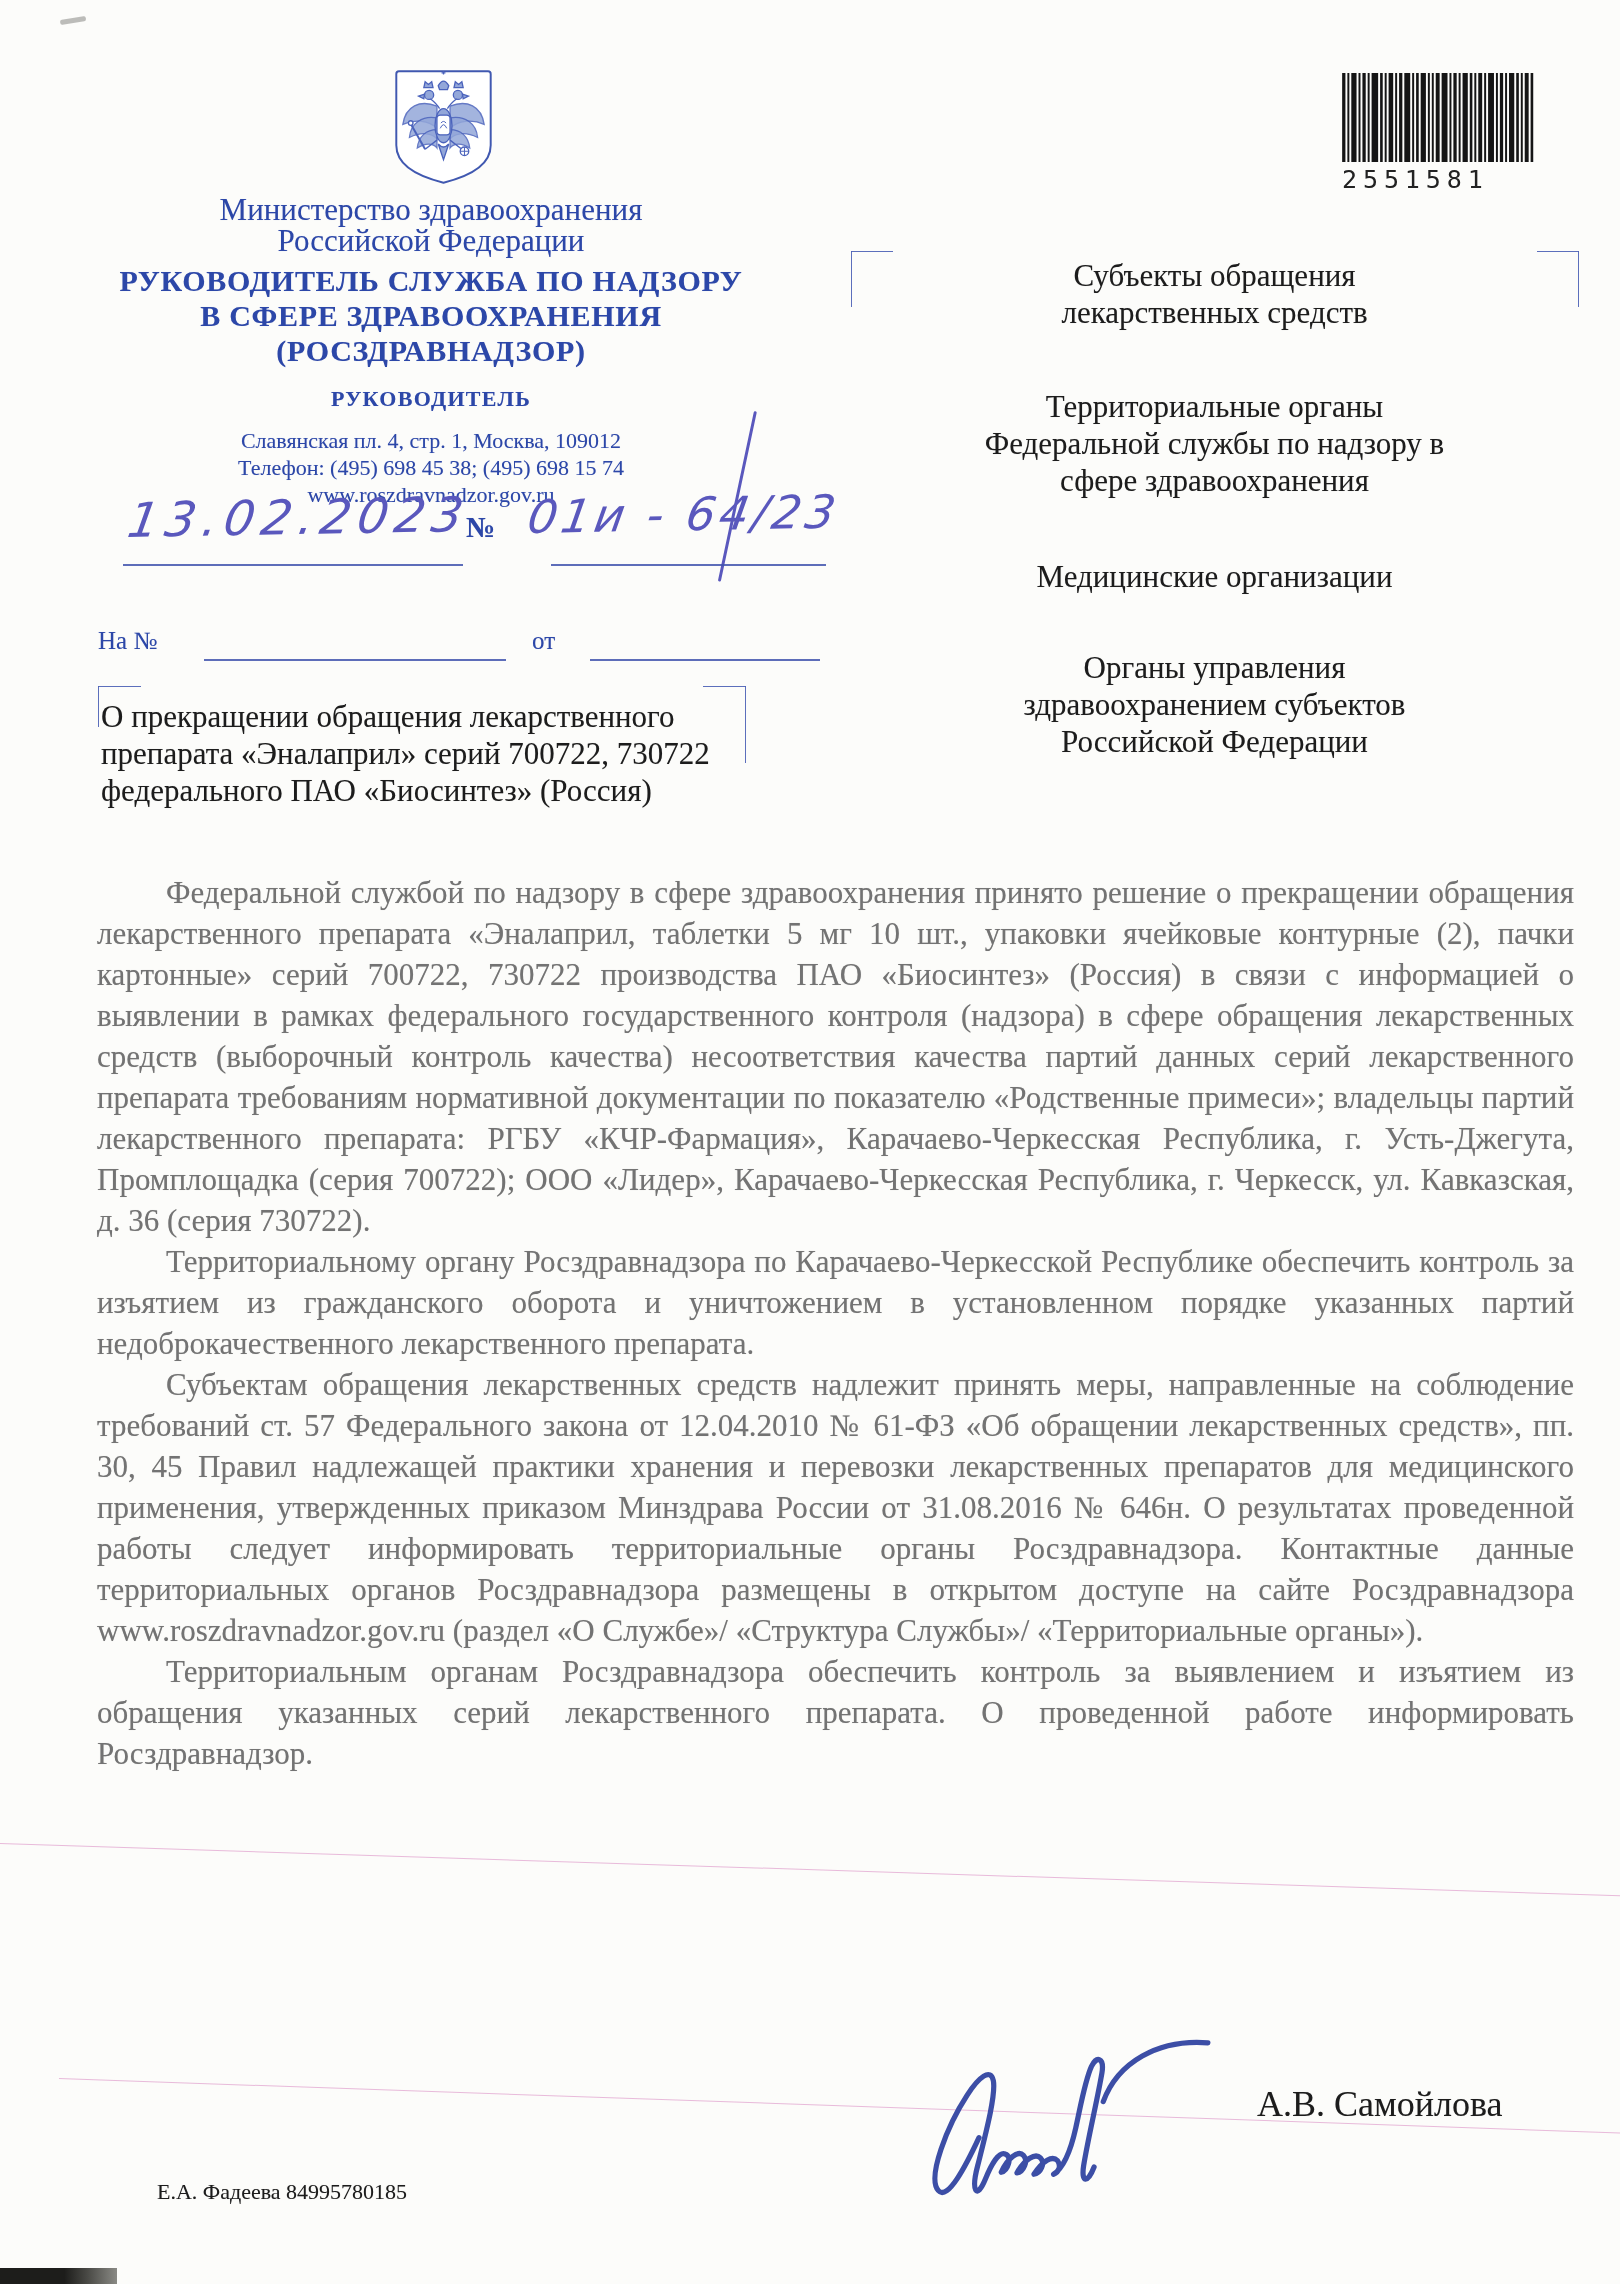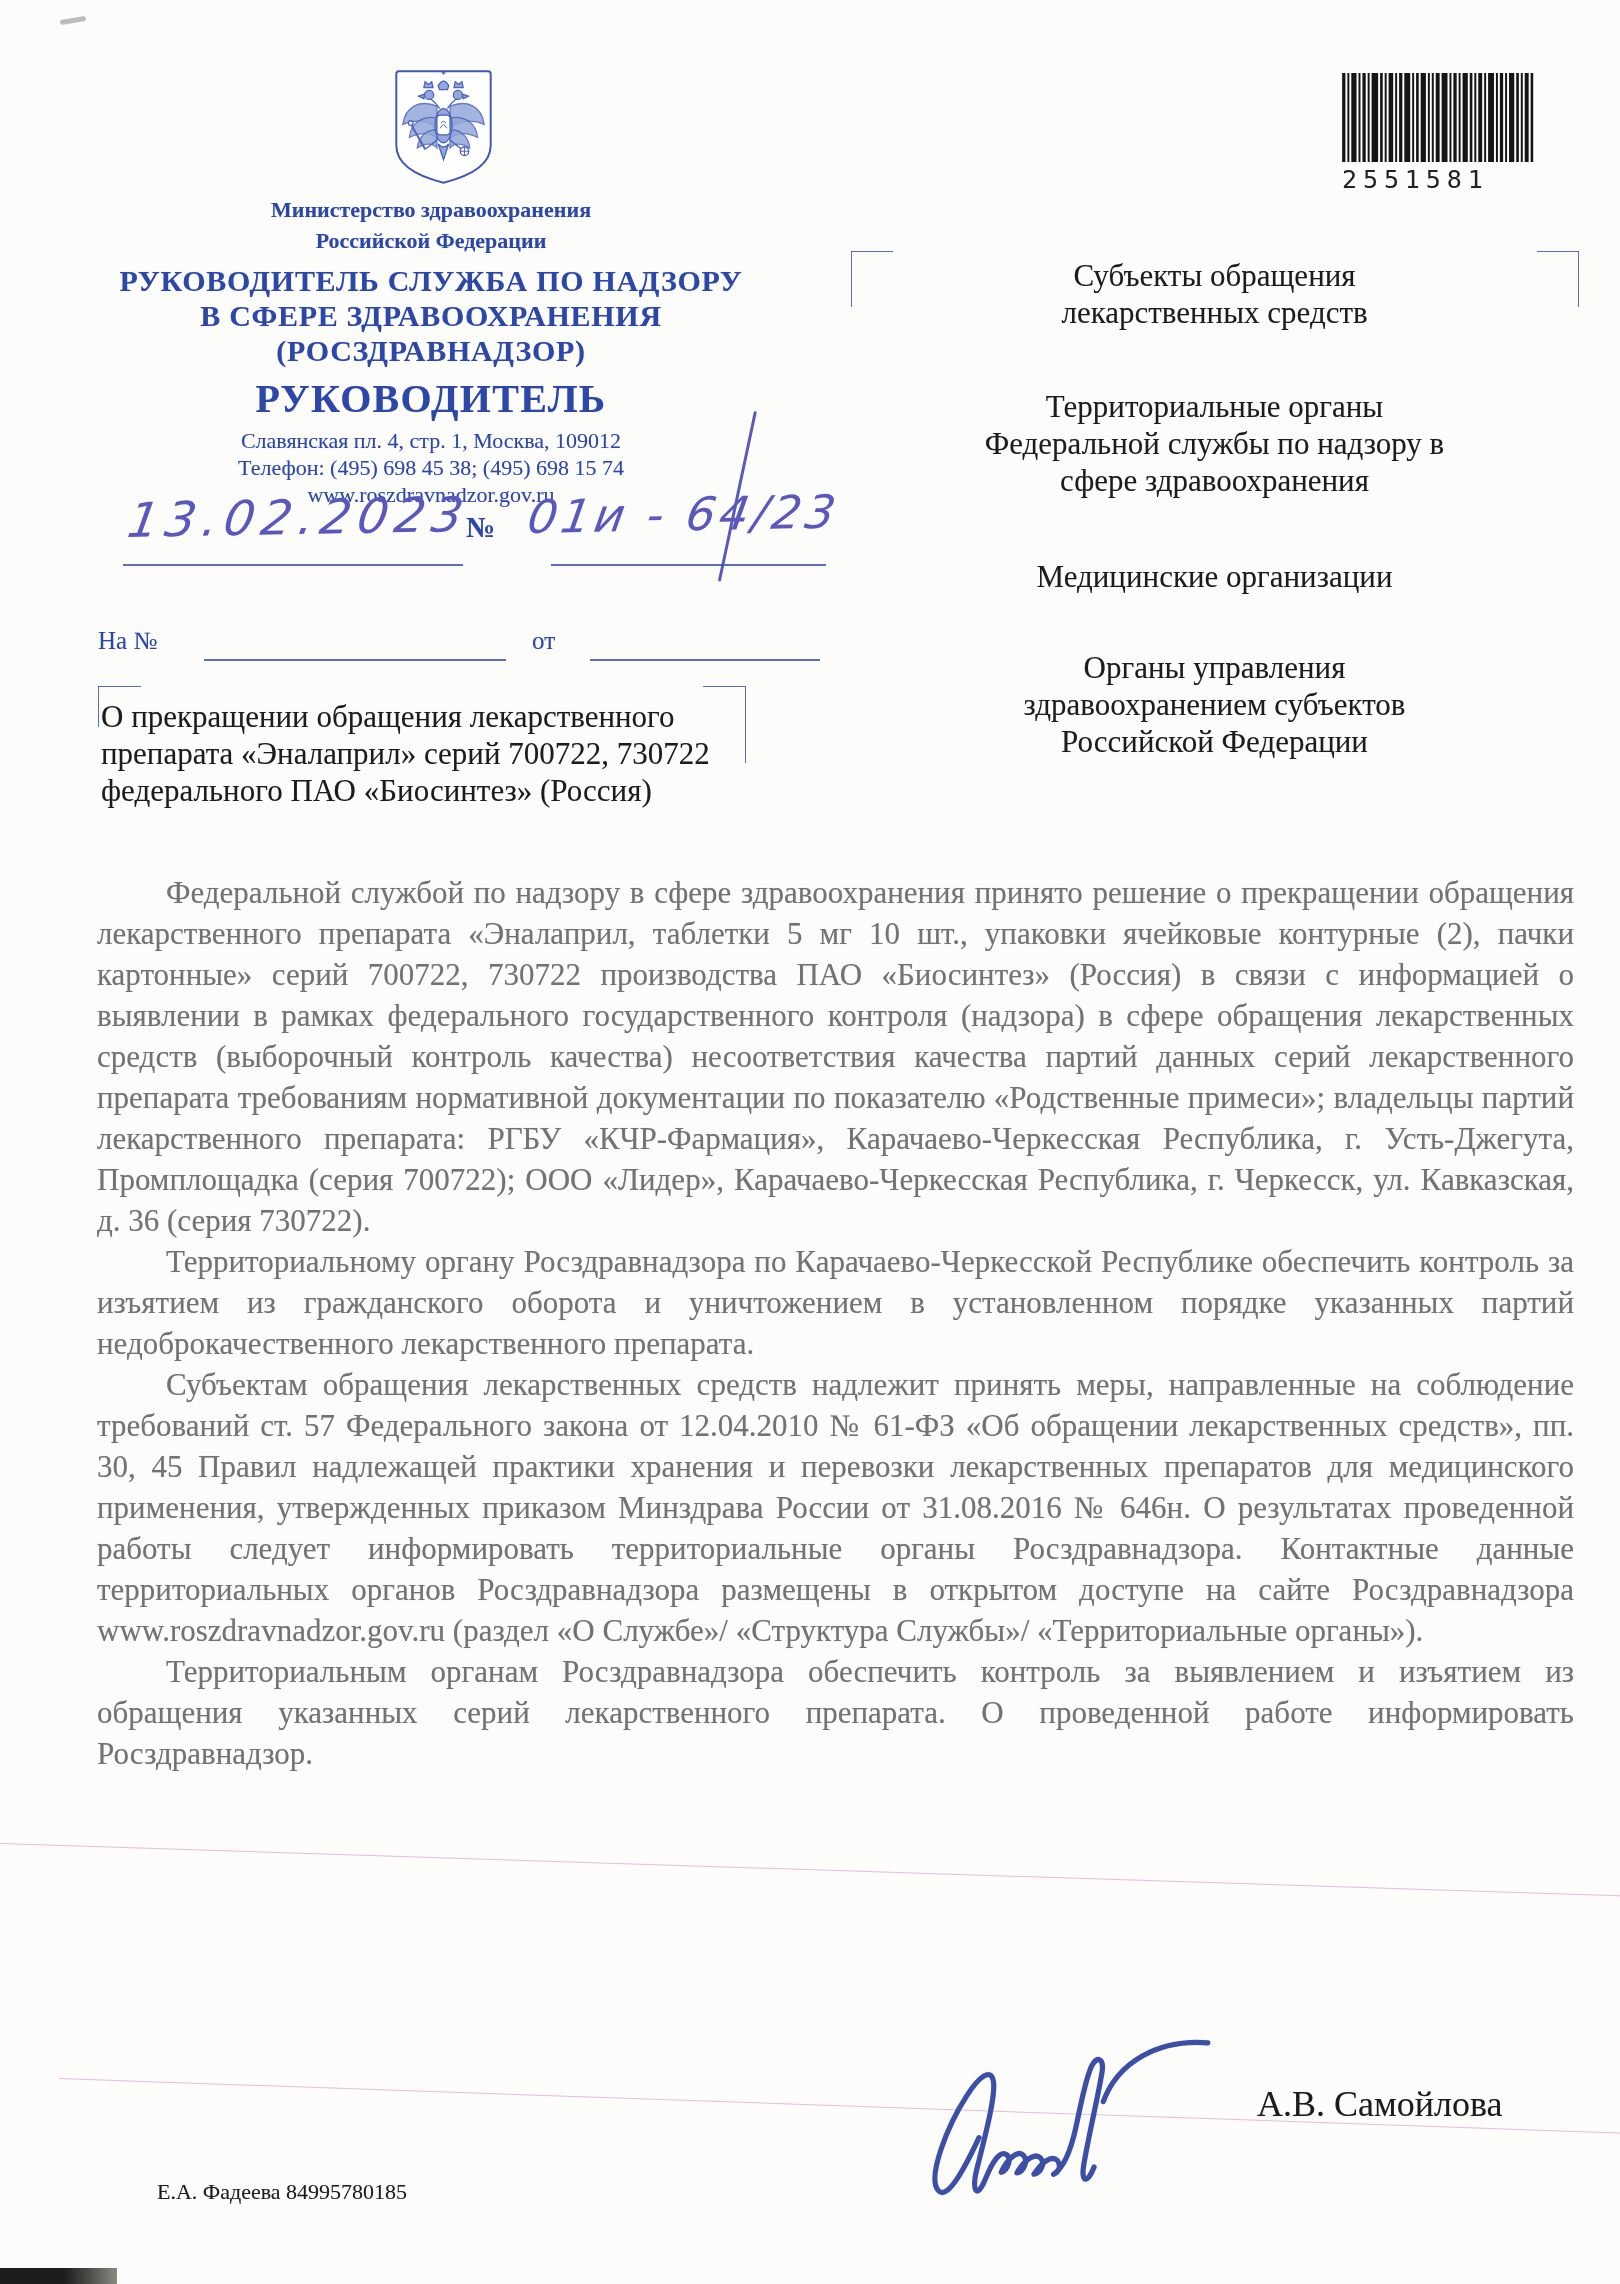--- a/index.html
+++ b/index.html
@@ -14,7 +14,7 @@
   .black{color:#1c1c1c;text-shadow:0 0 0.7px rgba(30,30,30,.28);}
   
   .lh-col{left:79px;top:194px;width:704px;text-align:center;}
-  .ministry{font-weight:bold;font-size:22px;line-height:31px;}
+  .ministry{font-weight:normal;font-size:31px;line-height:31px;}
   .service{font-weight:bold;font-size:30px;line-height:35px;margin-top:6.5px;letter-spacing:0.7px;}
   .position{font-weight:bold;font-size:40px;line-height:31px;margin-top:15.7px;letter-spacing:1.3px;}
   .addr{font-size:22px;line-height:27px;margin-top:13px;}

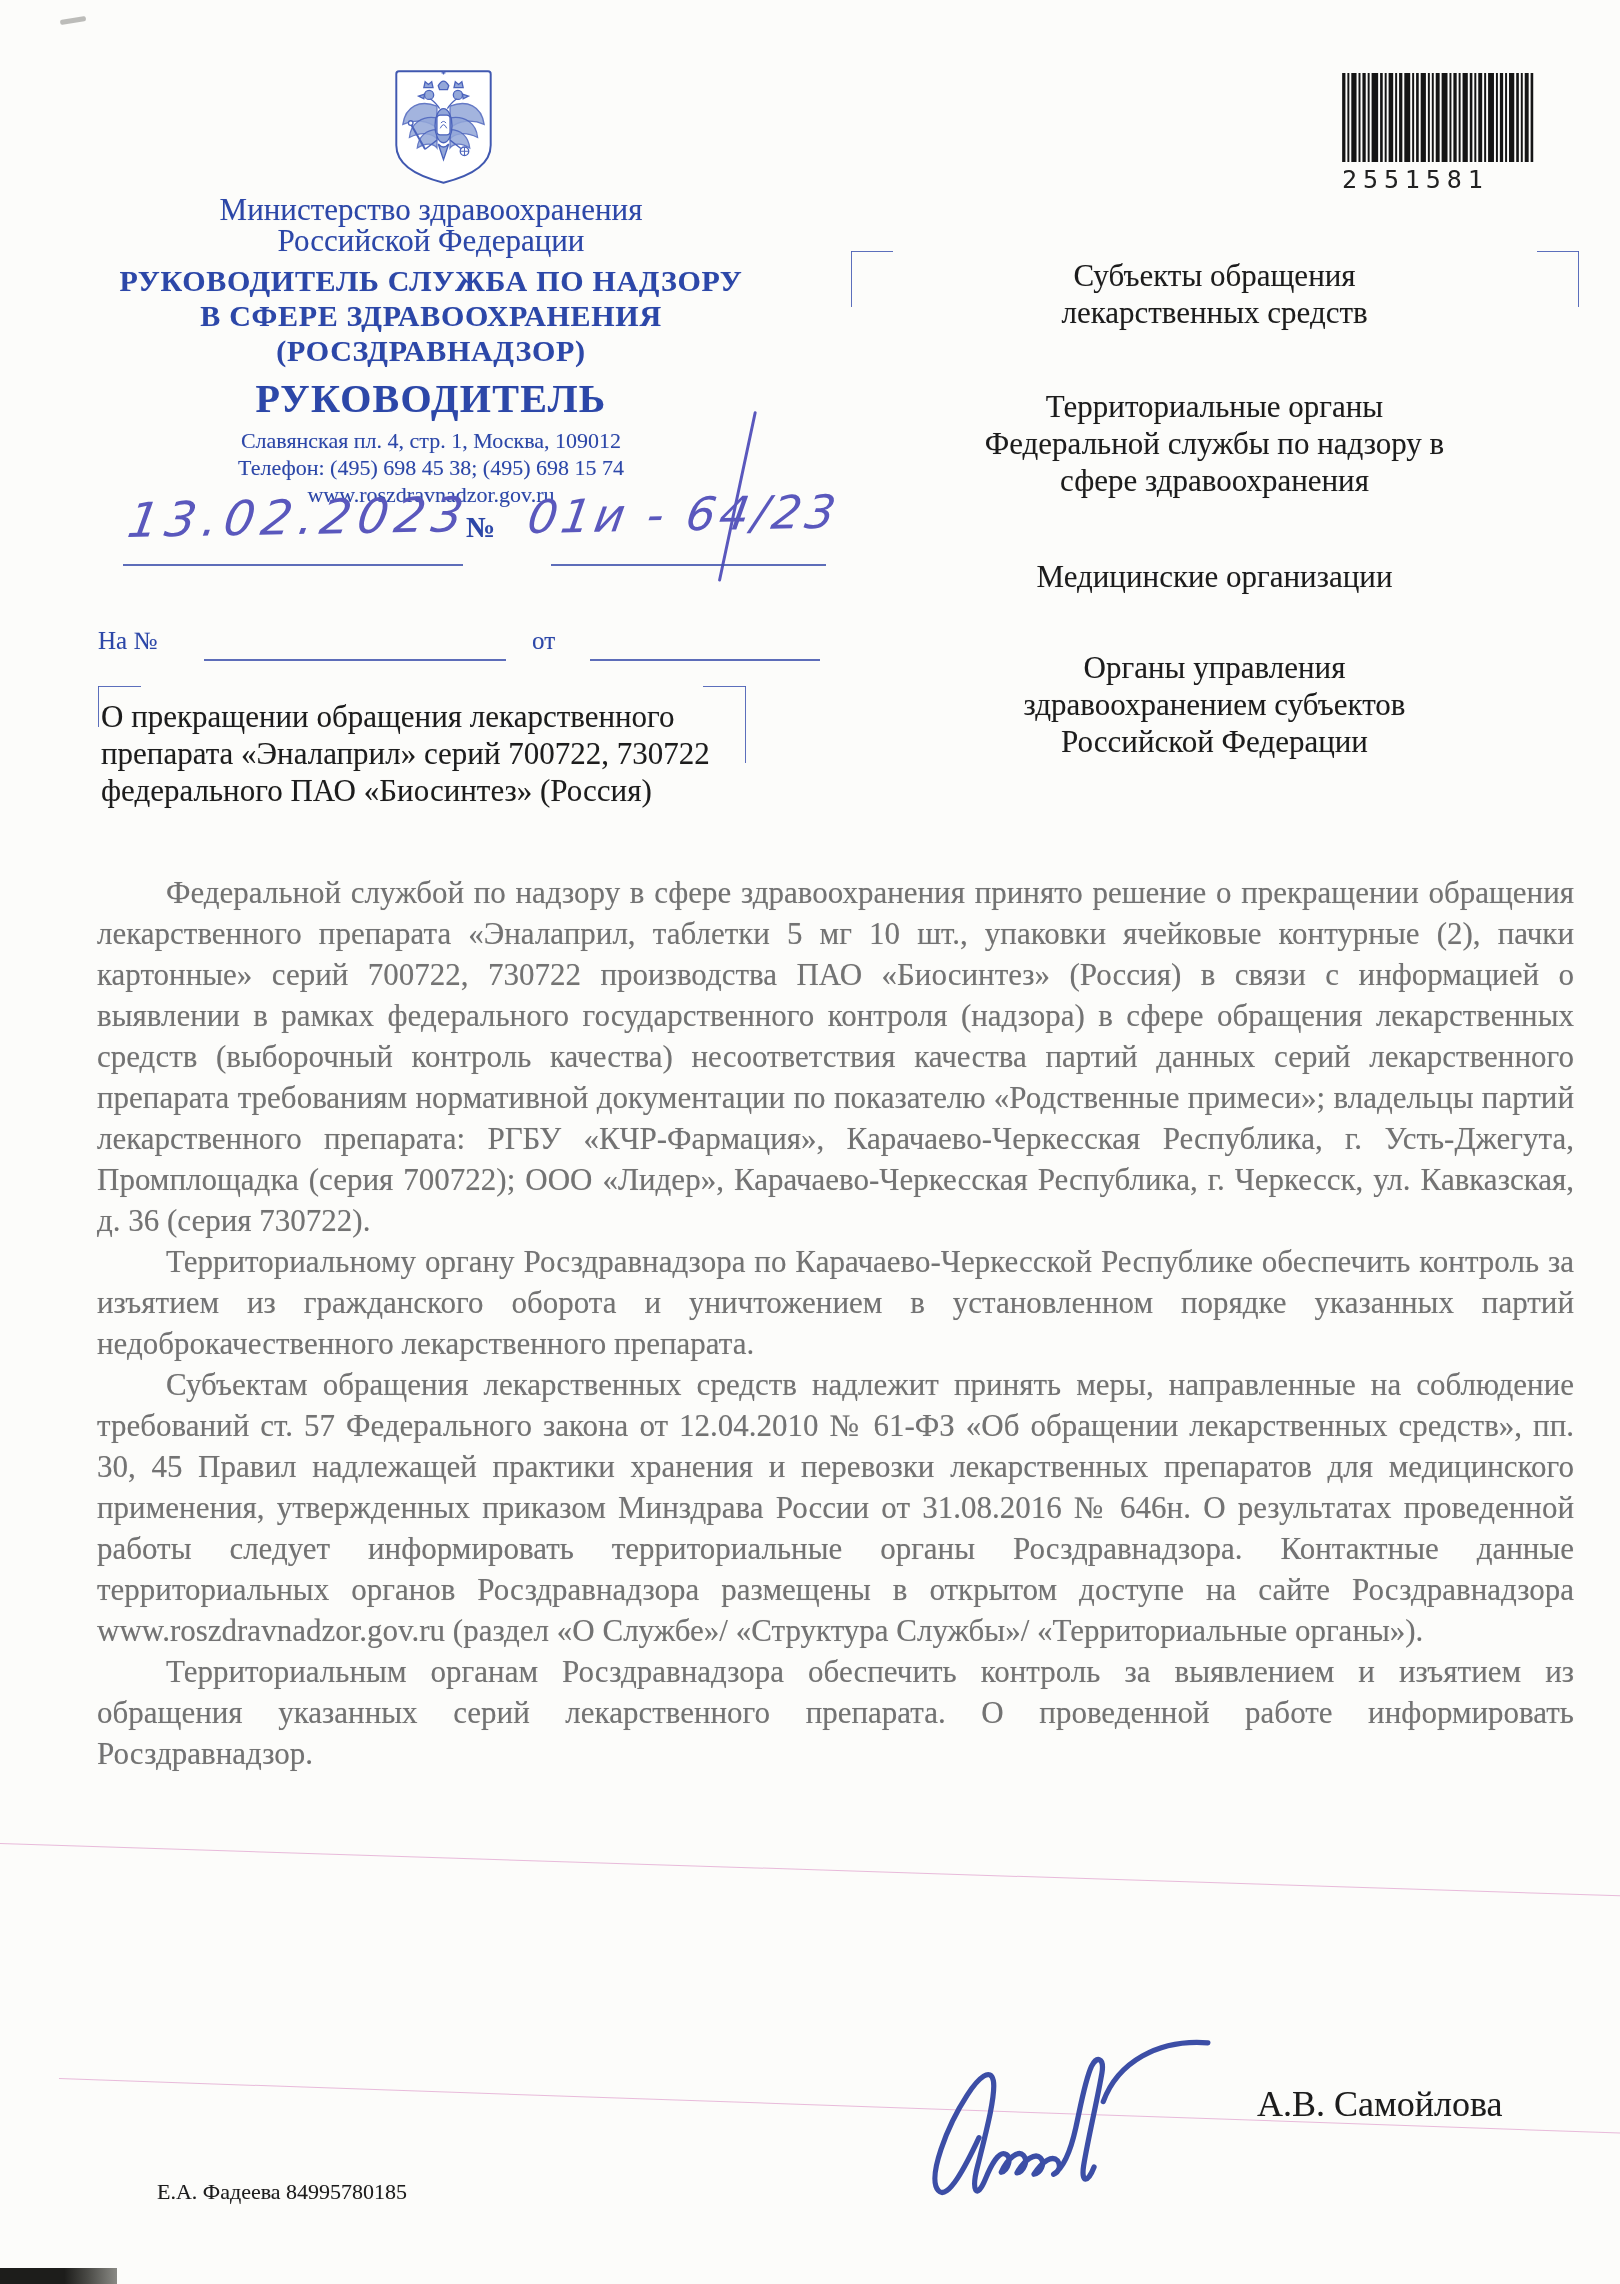--- a/index.html
+++ b/index.html
@@ -16,7 +16,7 @@
   .lh-col{left:79px;top:194px;width:704px;text-align:center;}
   .ministry{font-weight:normal;font-size:31px;line-height:31px;}
   .service{font-weight:bold;font-size:30px;line-height:35px;margin-top:6.5px;letter-spacing:0.7px;}
-  .position{font-weight:bold;font-size:40px;line-height:31px;margin-top:15.7px;letter-spacing:1.3px;}
+  .position{font-weight:bold;font-size:22px;line-height:31px;margin-top:15.7px;letter-spacing:1.3px;}
   .addr{font-size:22px;line-height:27px;margin-top:13px;}
   
   .handw{

